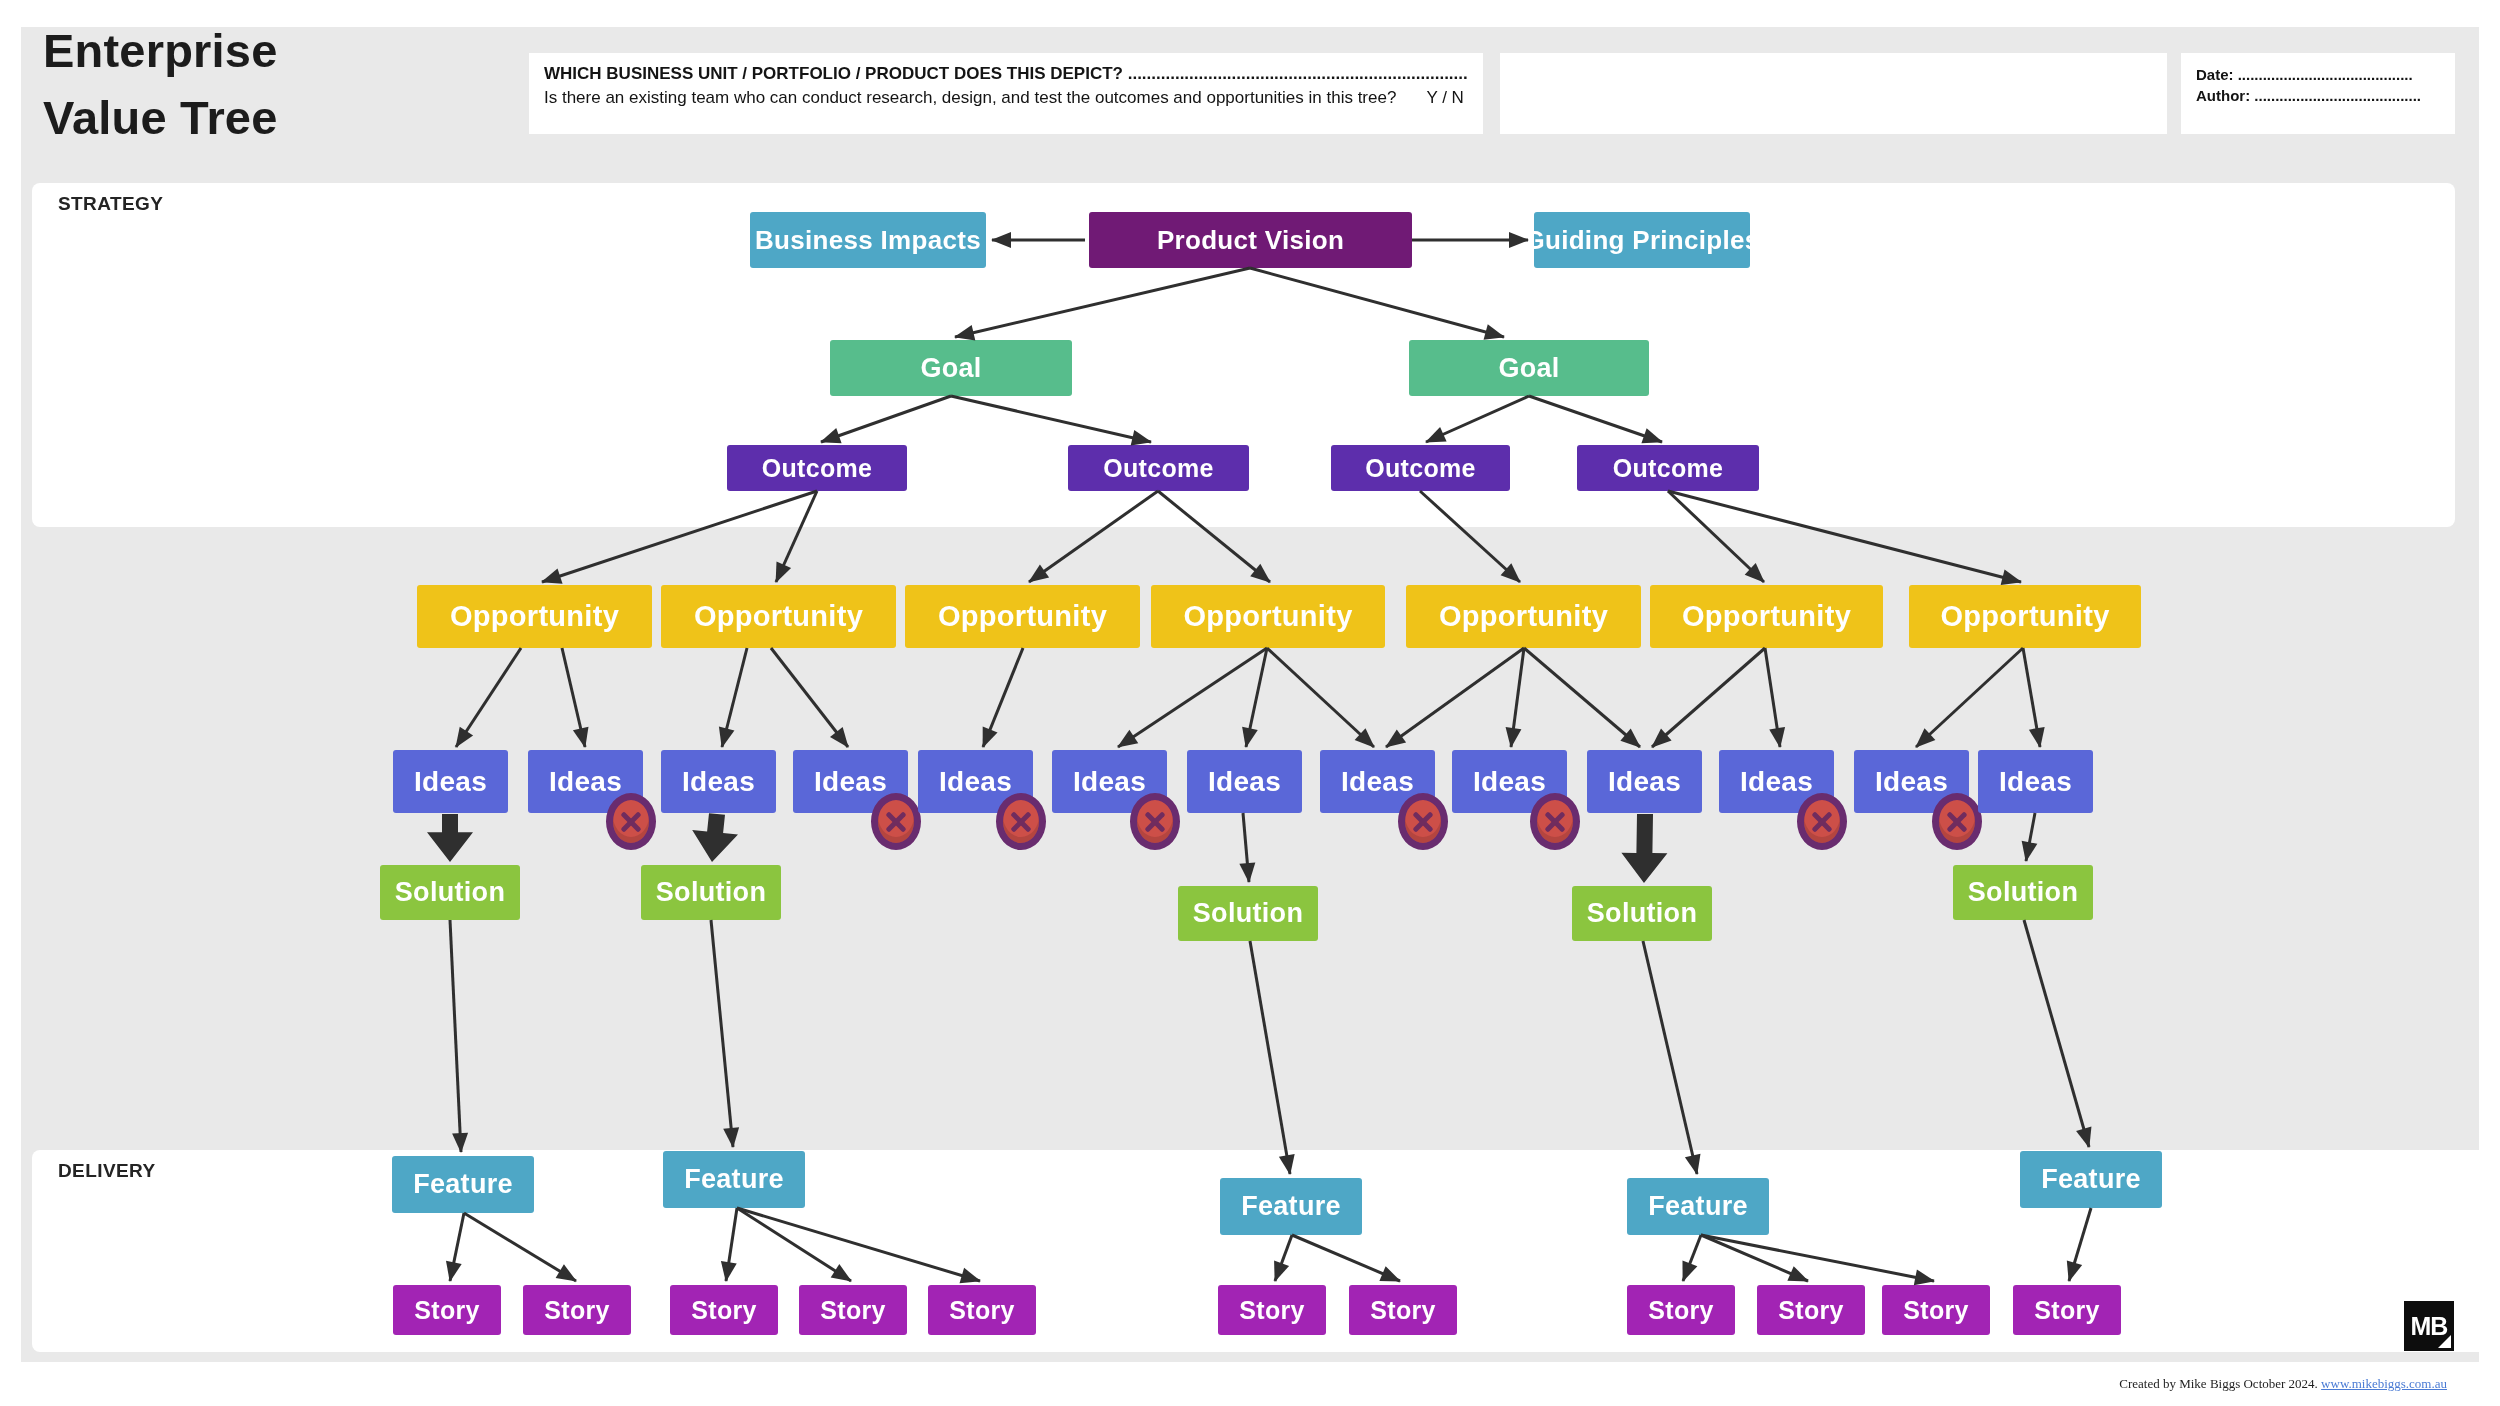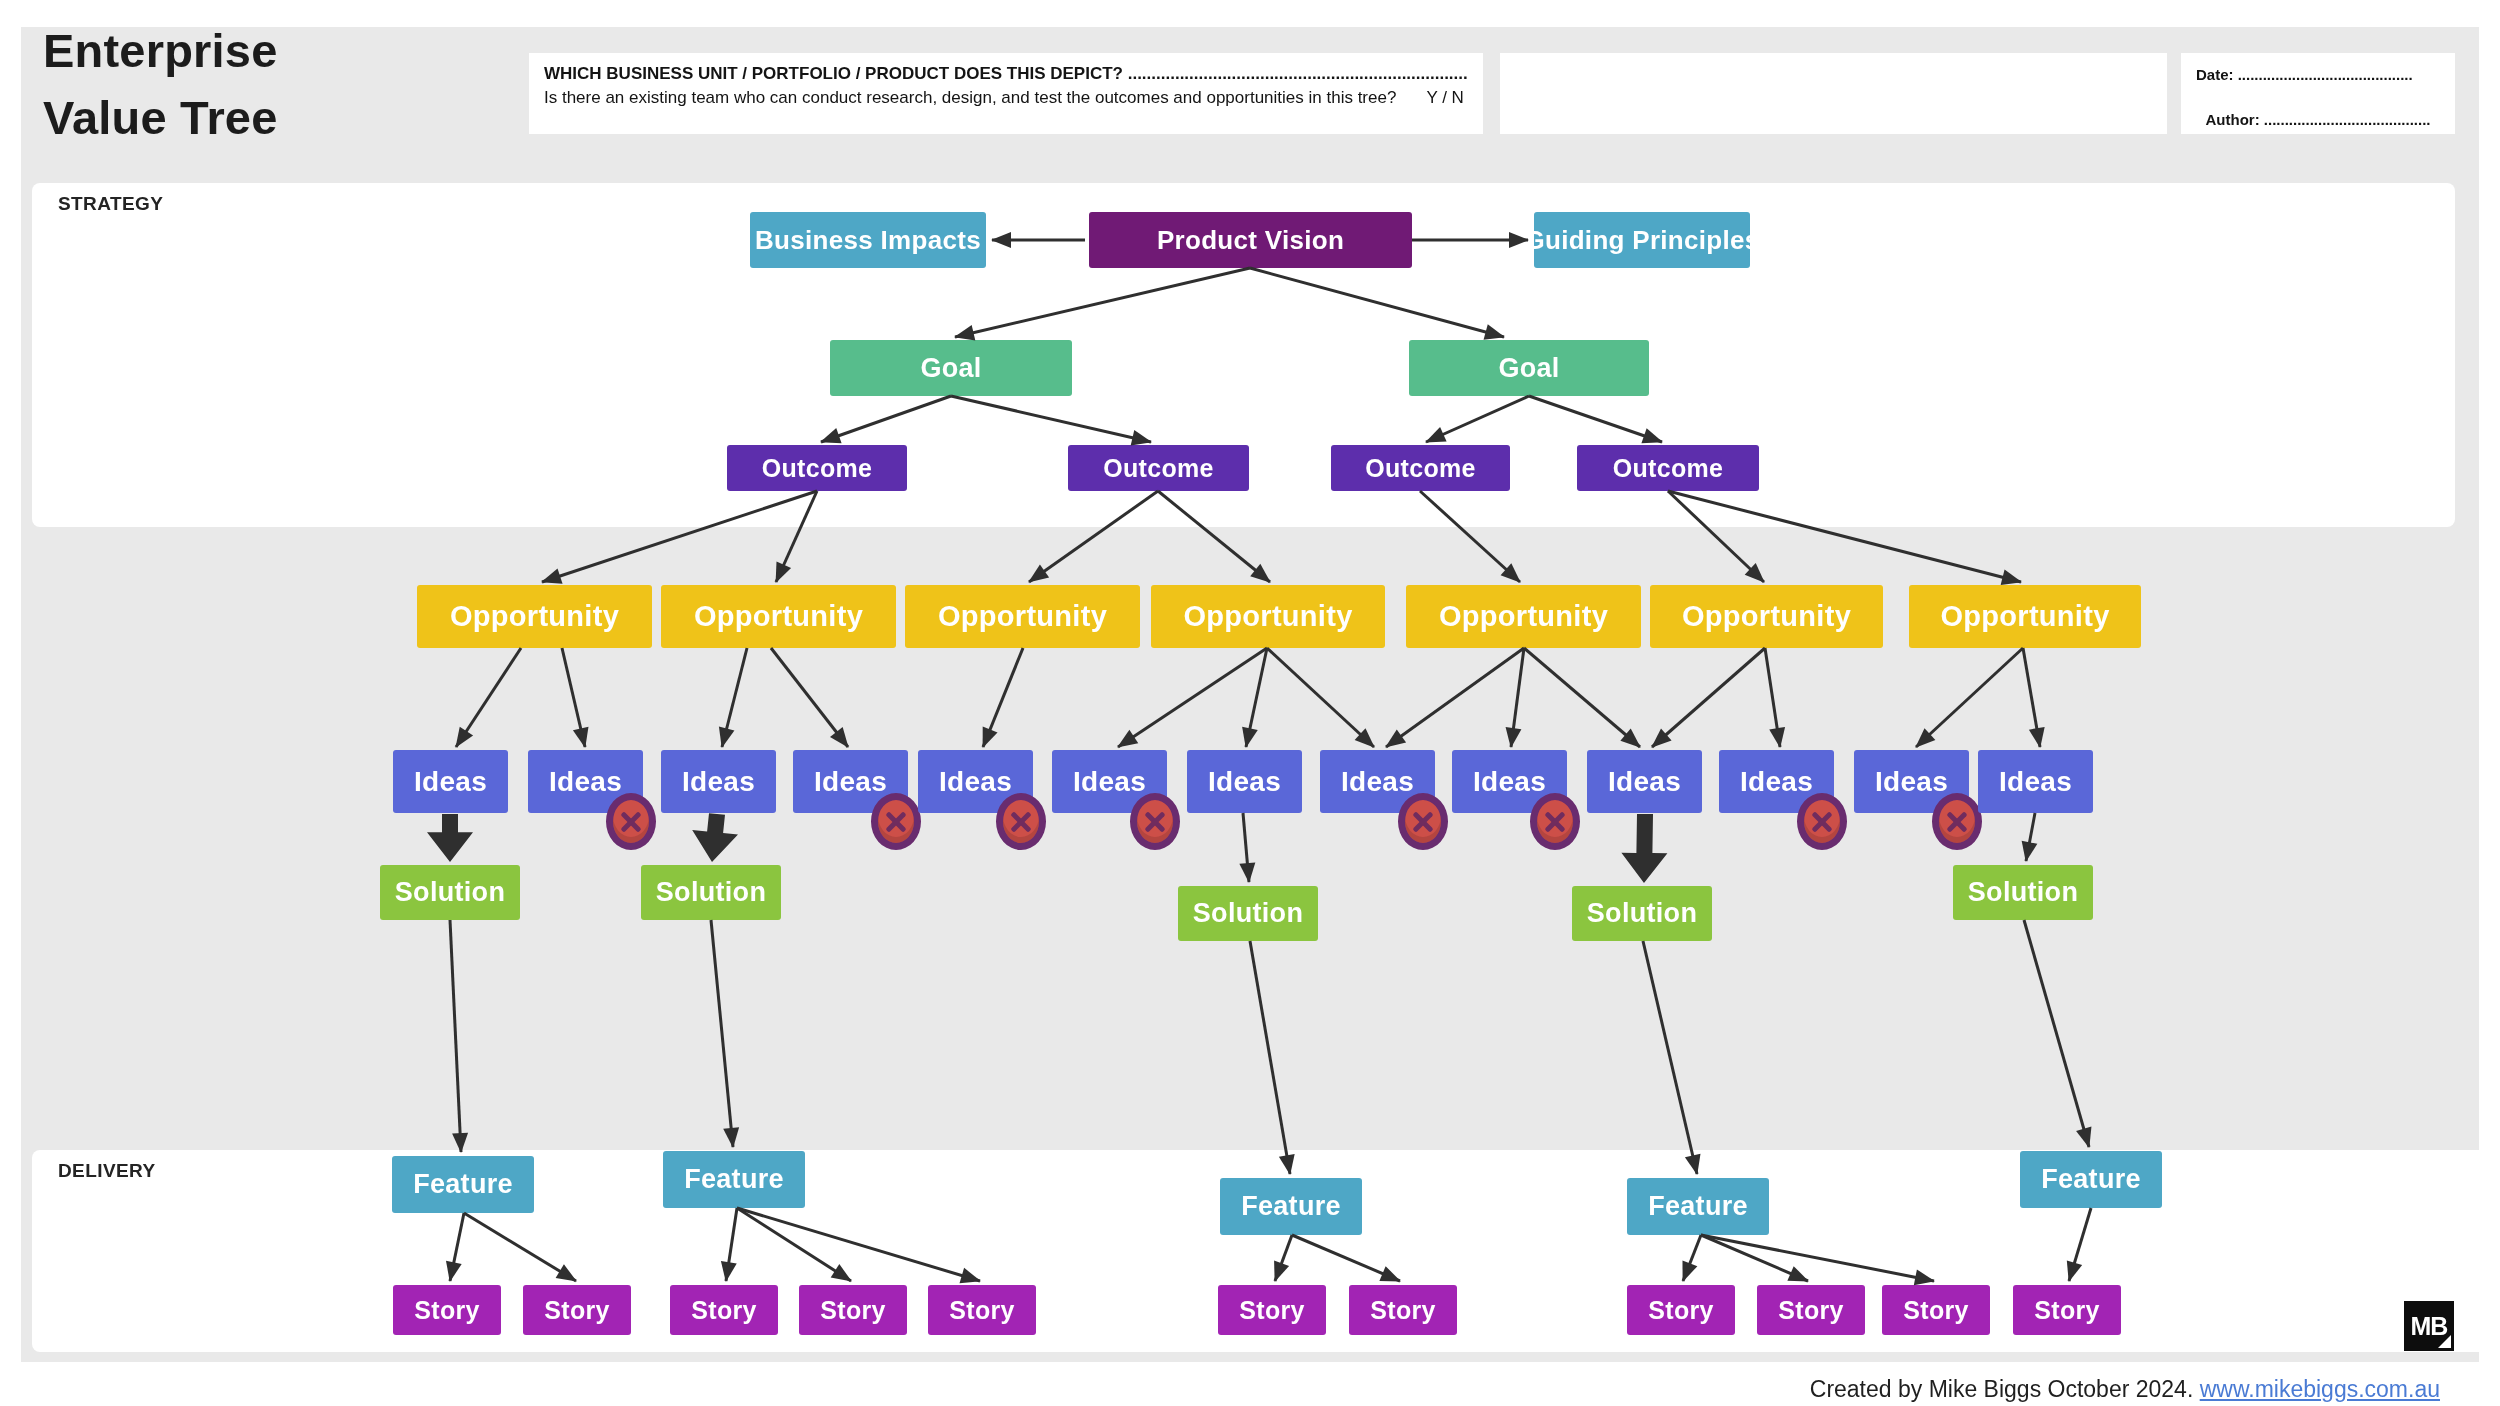--- a/index.html
+++ b/index.html
@@ -20,7 +20,7 @@
   .notes{left:1500px;width:667px;}
   .meta{left:2181px;width:274px;padding:13px 15px;font-size:15px;font-weight:700;color:#141414;}
   .meta div{white-space:nowrap;overflow:hidden;}
-  .meta div + div{margin-top:28px;text-align:center;}
+  .meta div + div{margin-top:4px;}
 
   .row{position:absolute;left:32px;width:2423px;background:#ffffff;border-radius:8px;z-index:1;}
   #row-strategy{top:183px;height:344px;}

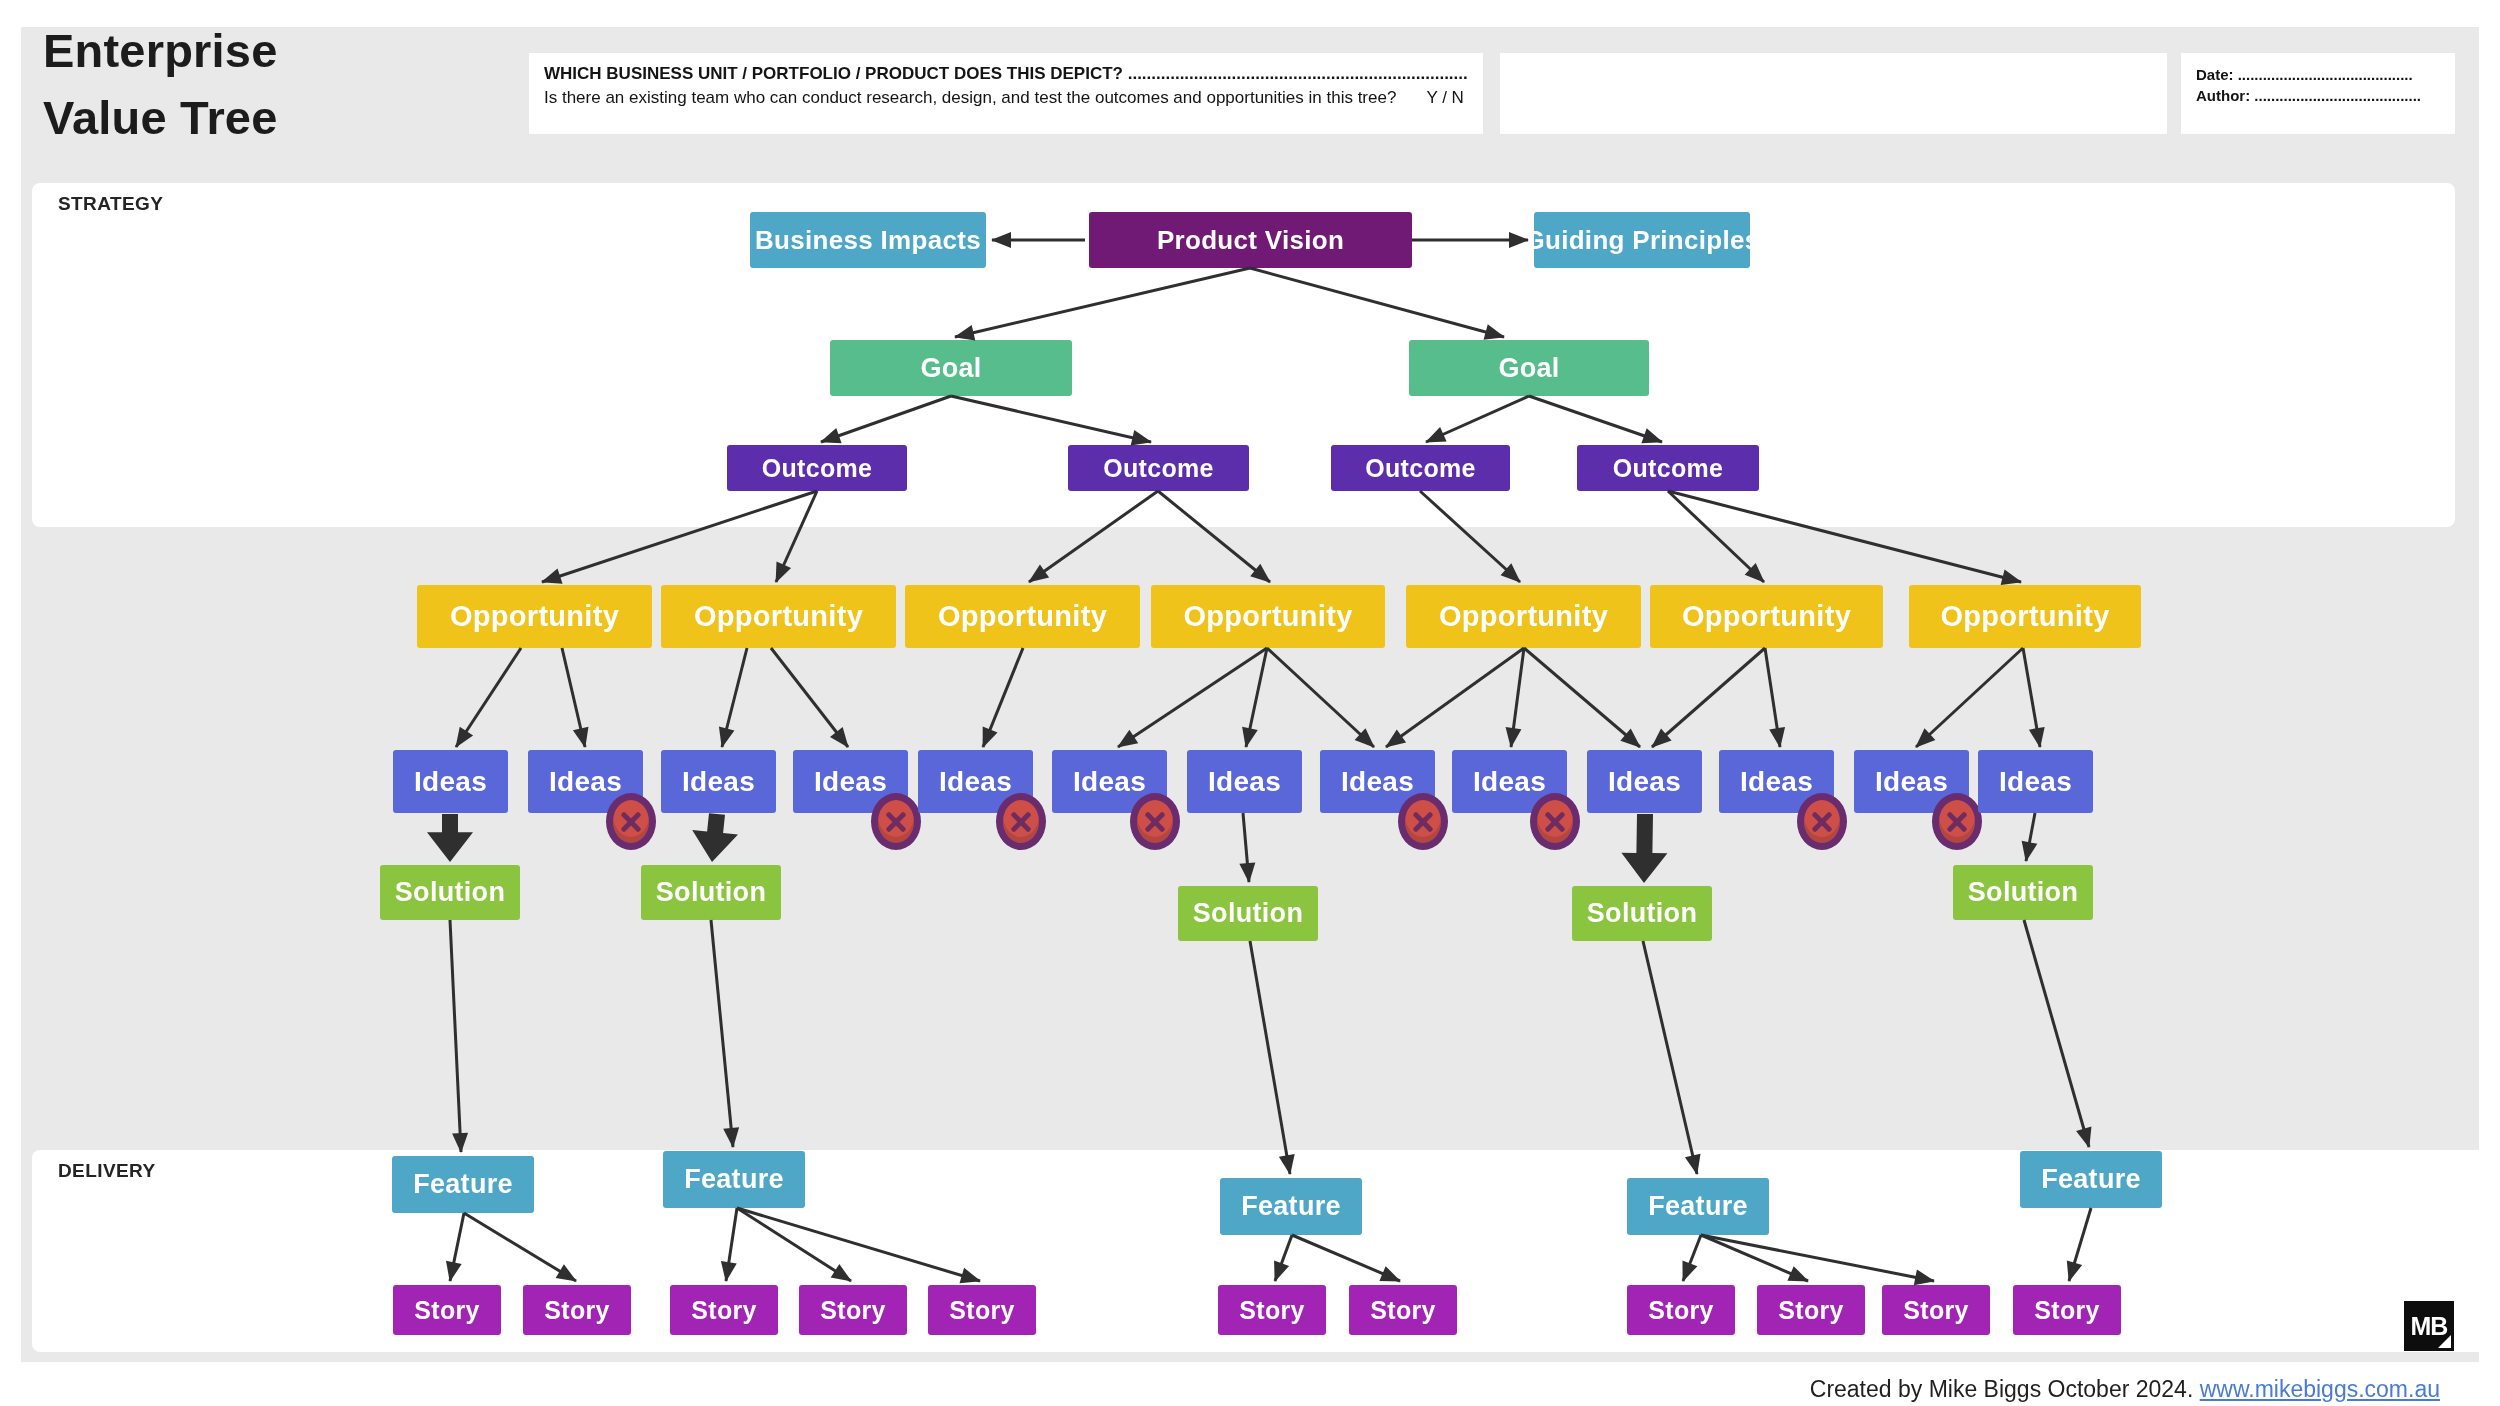--- a/index.html
+++ b/index.html
@@ -56,7 +56,7 @@
   .mb .fold{position:absolute;right:3px;bottom:3px;width:0;height:0;
       border-left:13px solid transparent;border-bottom:13px solid #ffffff;}
 
-  .credit{position:absolute;top:1376px;right:60px;font-size:23px;color:#1f1f1f;z-index:5;}
+  .credit{position:absolute;top:1376px;right:53px;font-size:13px;color:#1f1f1f;z-index:5;font-family:Liberation Serif, serif;}
   .credit a{color:#4A7BD4;text-decoration:underline;cursor:pointer;}
 </style>
 </head>

